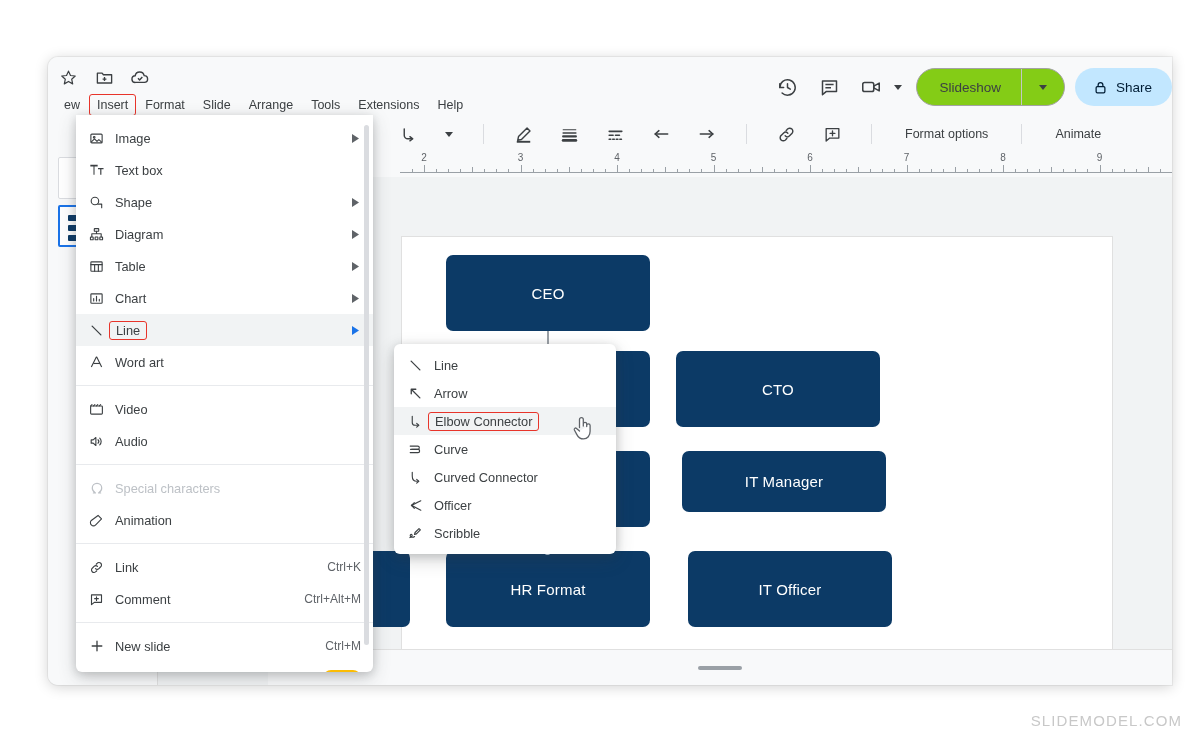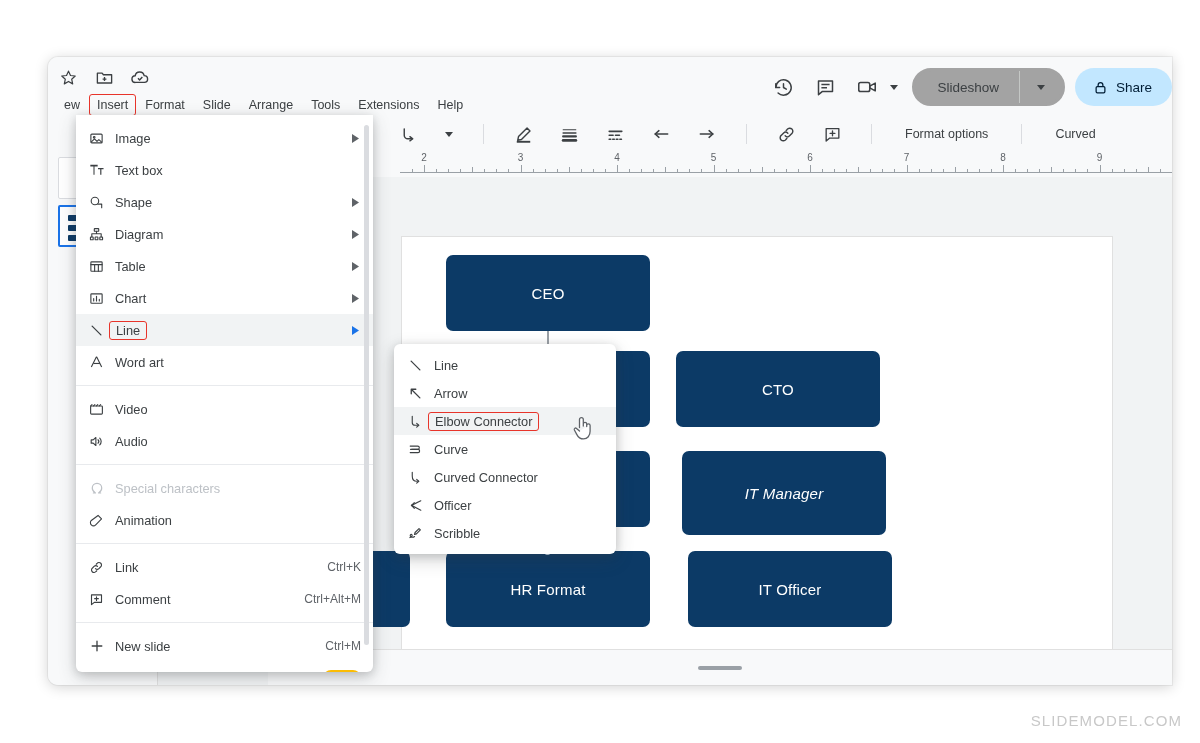--- a/index.html
+++ b/index.html
@@ -43,8 +43,8 @@
   .cam-group { display:flex; align-items:center; gap:2px; padding-right:6px; }
   .caret { width:0;height:0;border-left:4px solid transparent;border-right:4px solid transparent;border-top:5px solid #3c4043; }
   .slideshow-pill {
-    display:flex; align-items:center; height:38px; border:3px solid #a3a3a3; border-radius:20px;
-    margin-left:8px; overflow:hidden; background:#a3a3a3;
+    display:flex; align-items:center; height:38px; border:1px solid #a3a3a3; border-radius:20px;
+    margin-left:8px; overflow:hidden; background:#84cc16;
   }
   .slideshow-pill .lbl { font-size:13.5px; color:#3c4043; padding:0 20px 0 22px; }
   .slideshow-pill .sep { width:1px; height:38px; background:#c4c7c5; }

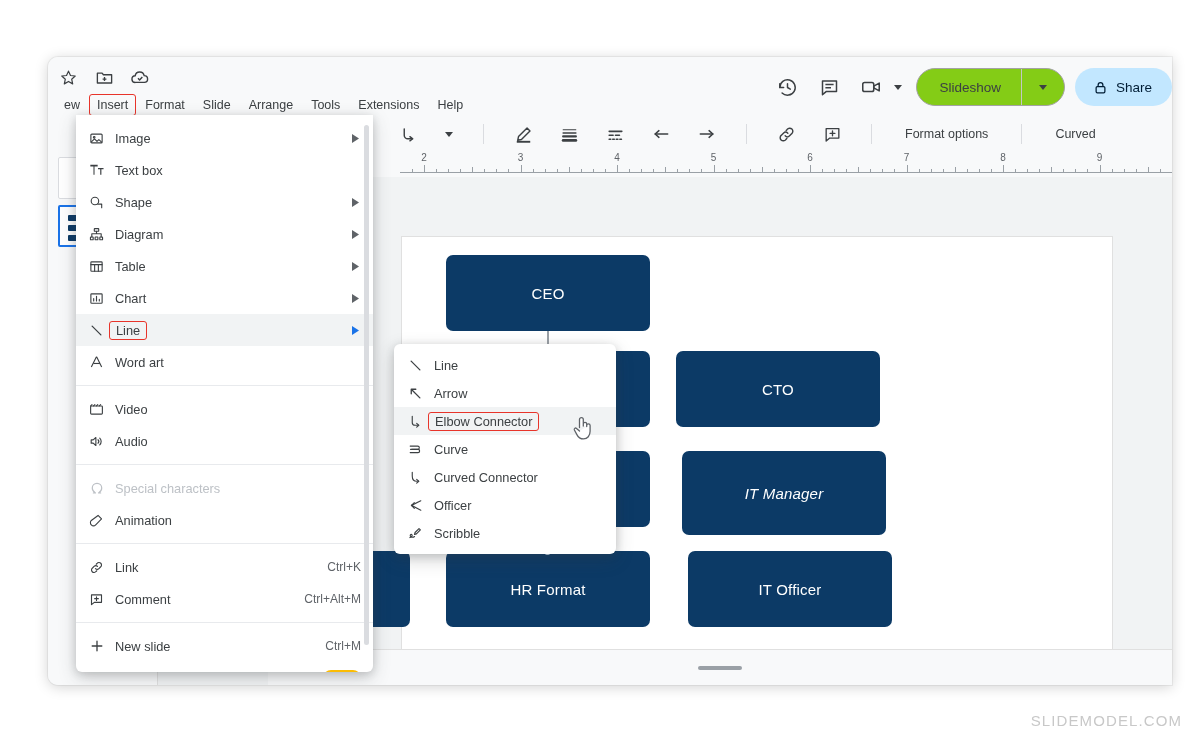--- a/index.html
+++ b/index.html
@@ -280,7 +280,7 @@
         <div class="tdiv"></div>
         <div class="ttext">Format options</div>
         <div class="tdiv"></div>
-        <div class="ttext">Curved</div>
+        <div class="ttext">Animate</div>
       </div>
     </div>
 

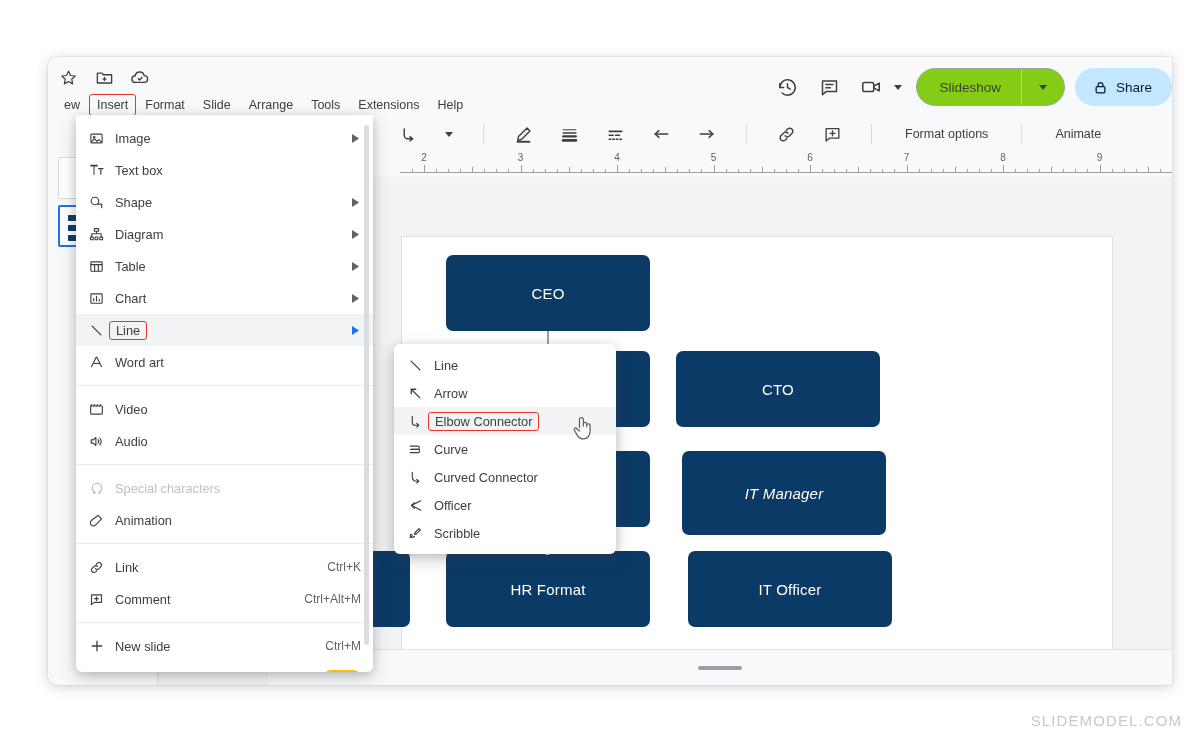--- a/index.html
+++ b/index.html
@@ -379,7 +379,7 @@
           <div class="node" style="left: 44px; top: 114px; width: 204px; height: 76px;">CHRO</div>
           <div class="node" style="left: 274px; top: 114px; width: 204px; height: 76px;">CTO</div>
           <div class="node" style="left: 44px; top: 214px; width: 204px; height: 76px;">HR Manager</div>
-          <div class="node" style="left: 280px; top: 214px; width: 204px; height: 84px; font-style: italic;">IT Manager</div>
+          <div class="node" style="left: 280px; top: 214px; width: 204px; height: 61px;">IT Manager</div>
           <div class="node" style="left: -196px; top: 314px; width: 204px; height: 76px;">Finance Officer</div>
           <div class="node" style="left: 44px; top: 314px; width: 204px; height: 76px;">HR Format</div>
           <div class="node" style="left: 286px; top: 314px; width: 204px; height: 76px;">IT Officer</div>

